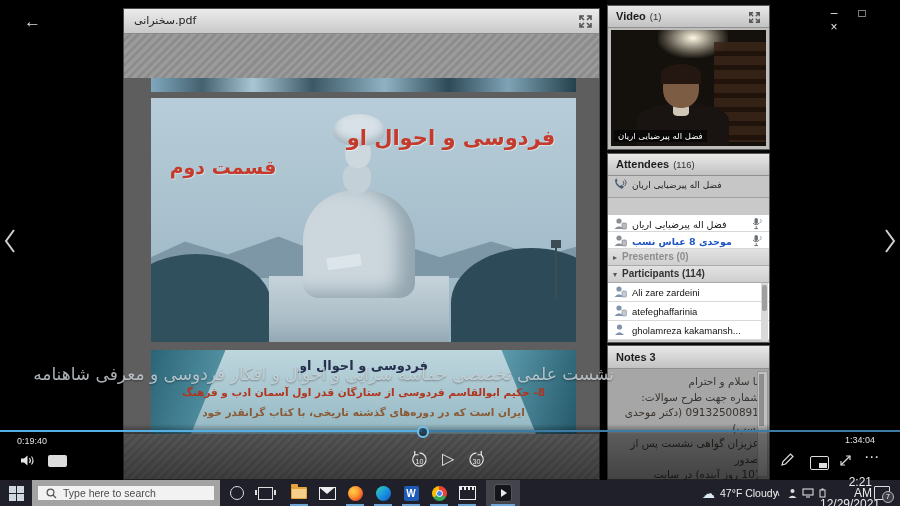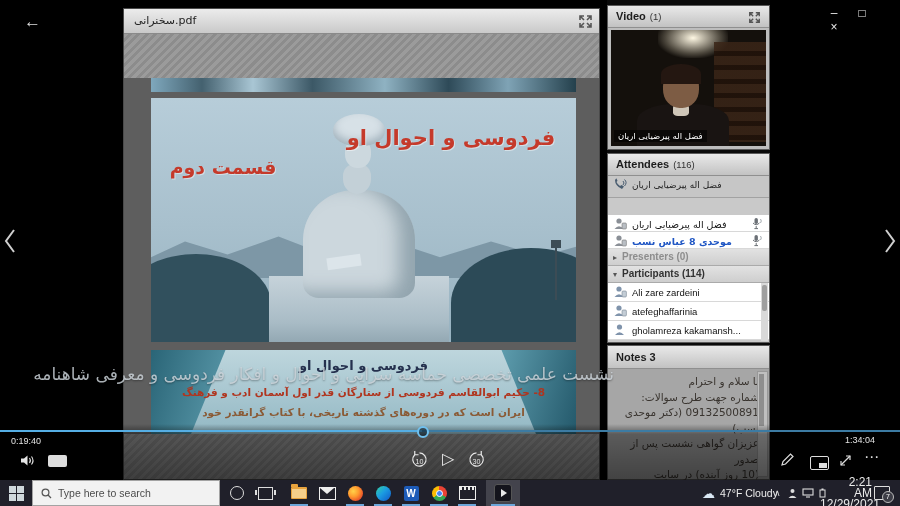--- a/index.html
+++ b/index.html
@@ -22,7 +22,7 @@
   .progress-played{left:0;top:430px;width:422px;height:2px;background:#55aee4;}
   .playhead{left:417px;top:426px;width:8px;height:8px;border:2px solid #6fc0ef;border-radius:50%;background:rgba(10,30,45,.6);}
   .time-label{color:#e3e3e3;font-size:9px;}
-  .t-current{left:11px;top:436px;} .t-total{left:845px;top:435px;}
+  .t-current{left:17px;top:436px;} .t-total{left:845px;top:435px;}
   .vol-icon{left:20px;top:453px;}
   .cc-icon{left:48px;top:455px;width:19px;height:12px;background:#ddd;border-radius:2px;}
   .cc-icon:after{content:"";position:absolute;left:3px;bottom:-4px;border:4px solid transparent;border-top-color:#ddd;border-left-width:2px;}

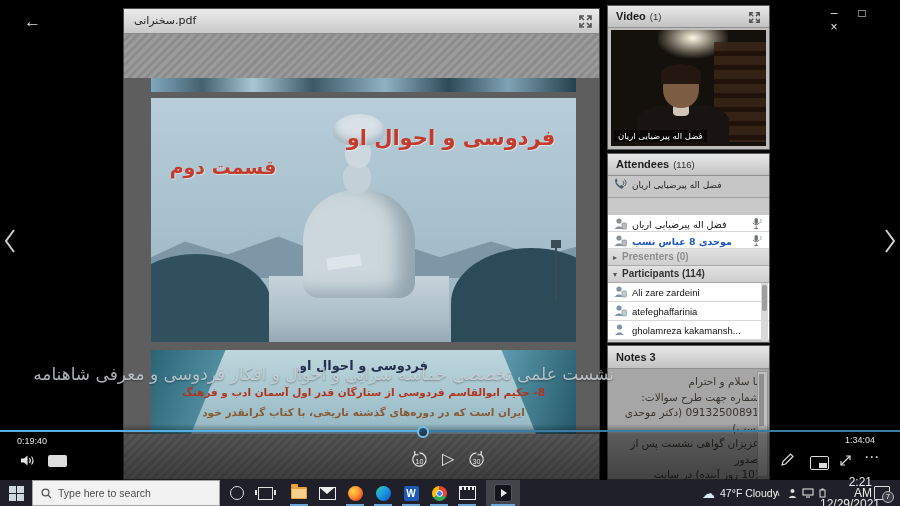--- a/index.html
+++ b/index.html
@@ -141,7 +141,7 @@
   .start{left:0;width:32px;}
   .winlogo{display:grid;grid-template-columns:7px 7px;grid-template-rows:7px 7px;gap:1px;}
   .winlogo i{background:#cfd8dc;}
-  .searchbox{left:32px;width:188px;background:#f2f2f2;border:1px solid #a3a3a3;box-sizing:border-box;justify-content:flex-start;}
+  .searchbox{left:32px;width:188px;background:#f2f2f2;border:6px solid #a3a3a3;box-sizing:border-box;justify-content:flex-start;}
   .searchbox .ph{font-size:10.5px;color:#4c4c4c;margin-left:6px;}
   .tb-btn{width:26px;}
   .cortana{left:224px;} .taskview{left:252px;}

